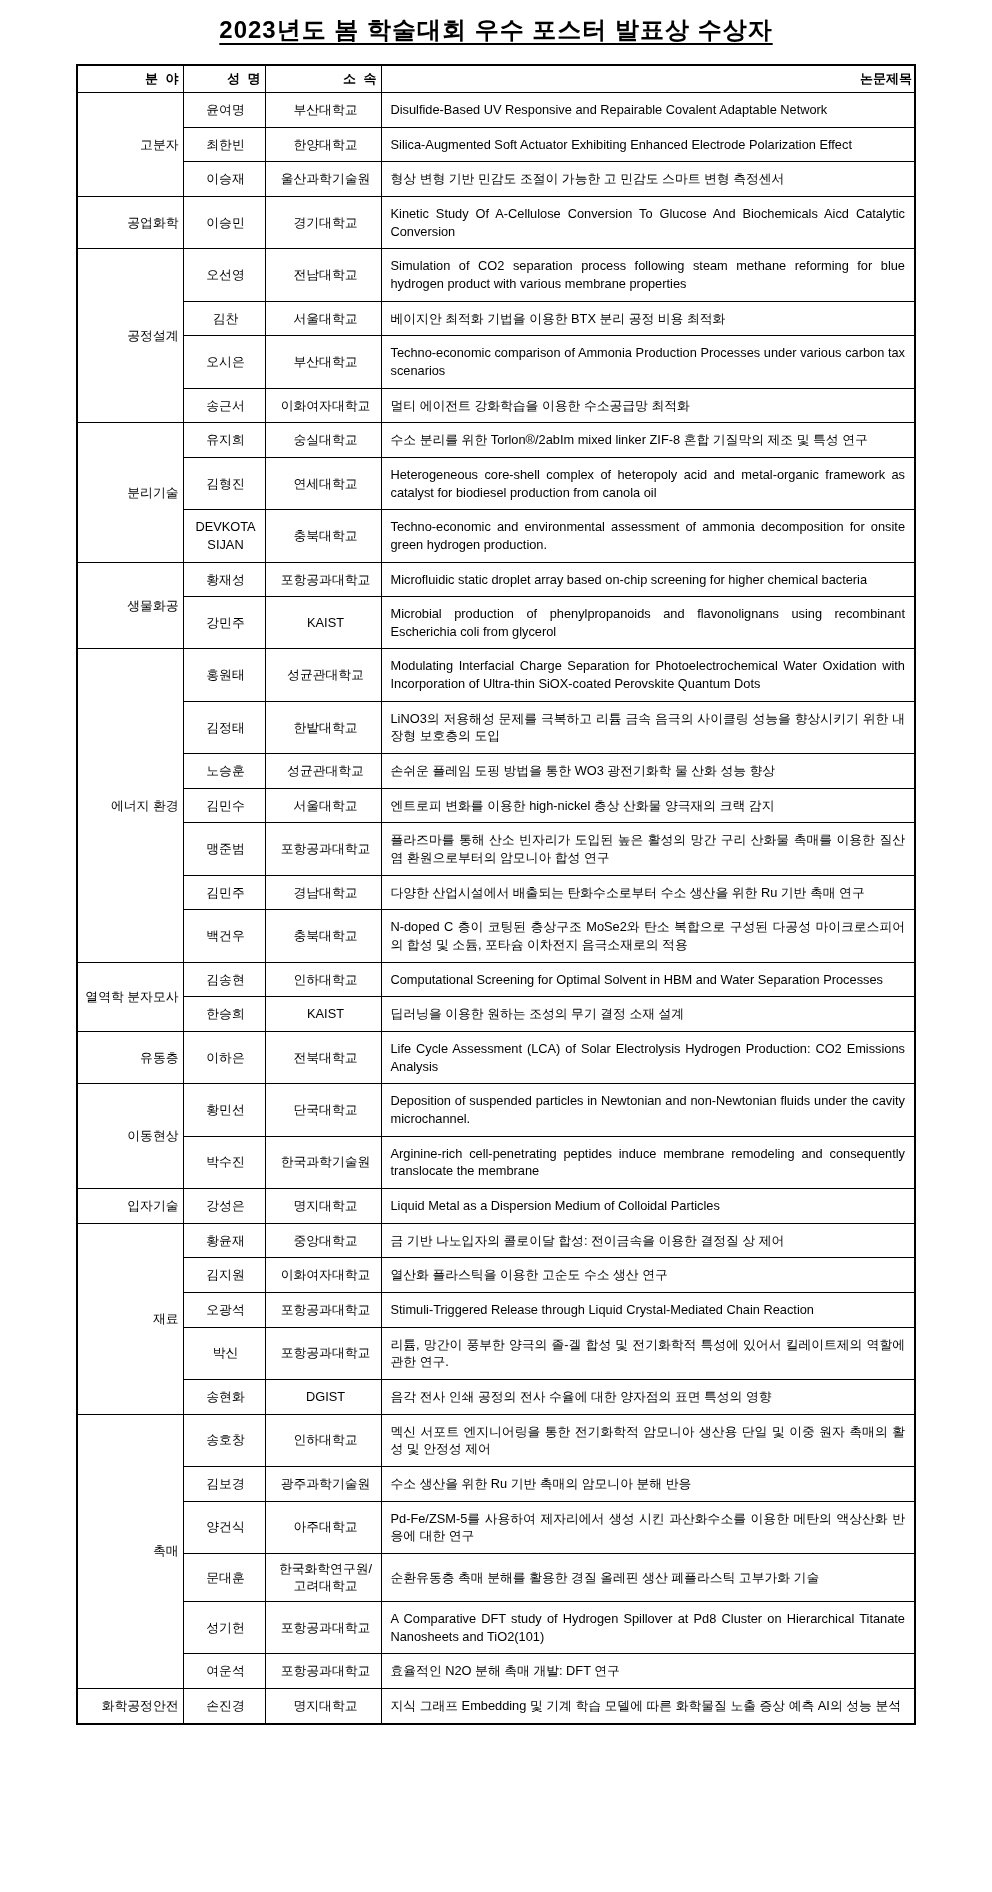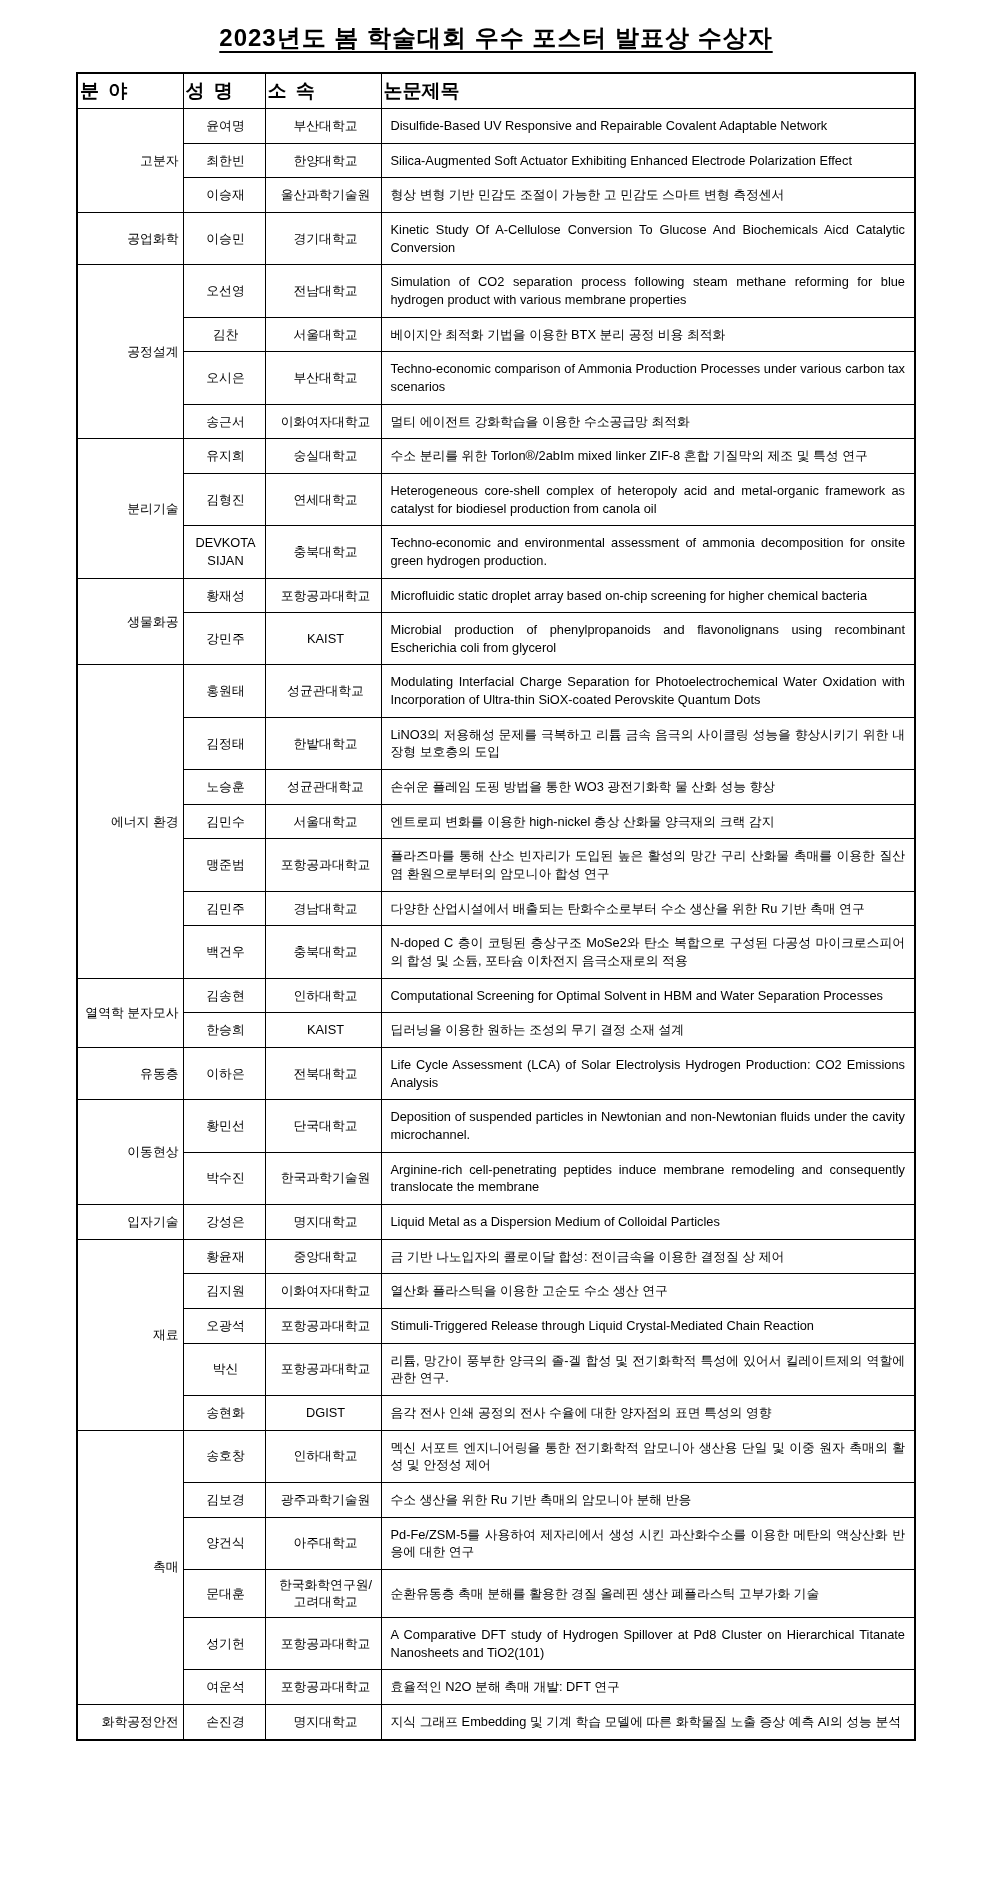--- a/index.html
+++ b/index.html
@@ -9,7 +9,7 @@
     color:#000;
     -webkit-font-smoothing:antialiased;
   }
-  .page{width:992px;min-height:1892px;box-sizing:border-box;padding:14px 0 30px 0;}
+  .page{width:992px;min-height:1892px;box-sizing:border-box;padding:6px 0 30px 0;}
   .doc-title{
     text-align:center;
     font-size:24px;

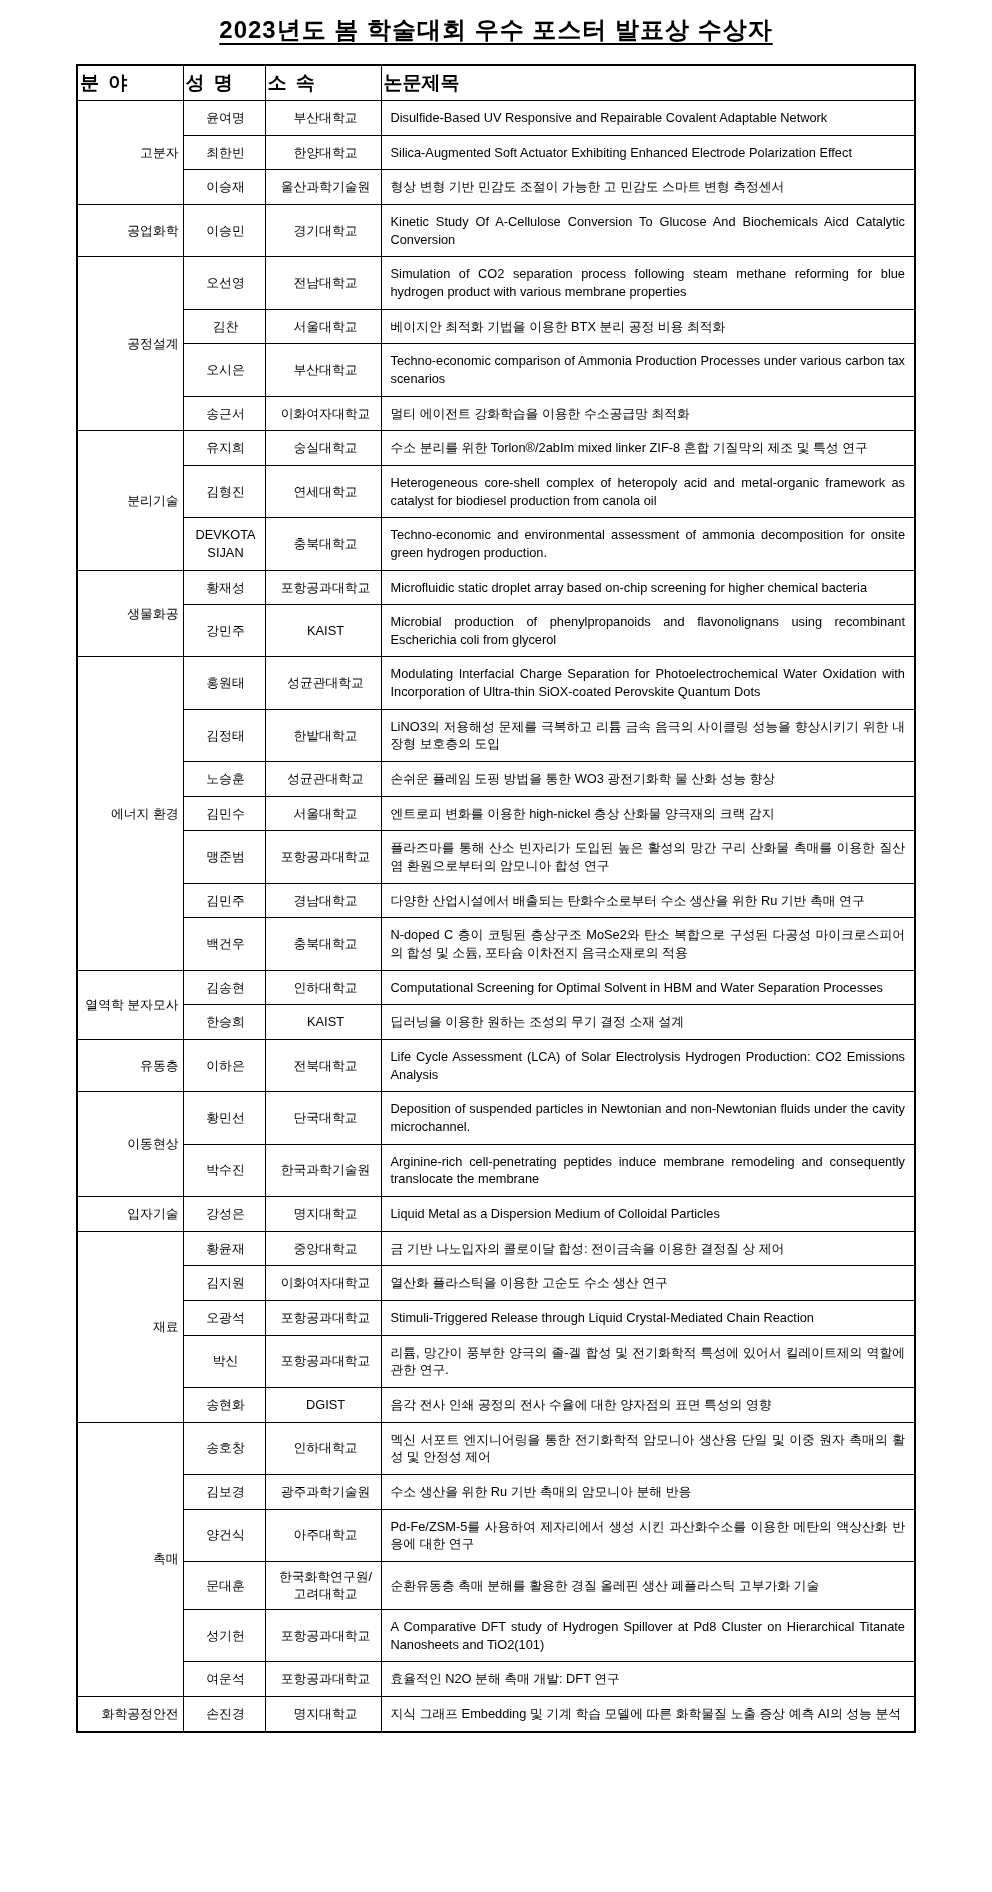--- a/index.html
+++ b/index.html
@@ -37,9 +37,9 @@
   col.c-affil{width:116px;}
   col.c-title{width:534px;}
   thead th{
-    font-size:19px;
+    font-size:13px;
     font-weight:bold;
-    text-align:left;
+    text-align:right;
     padding:4px 2px;
     letter-spacing:2px;
   }

